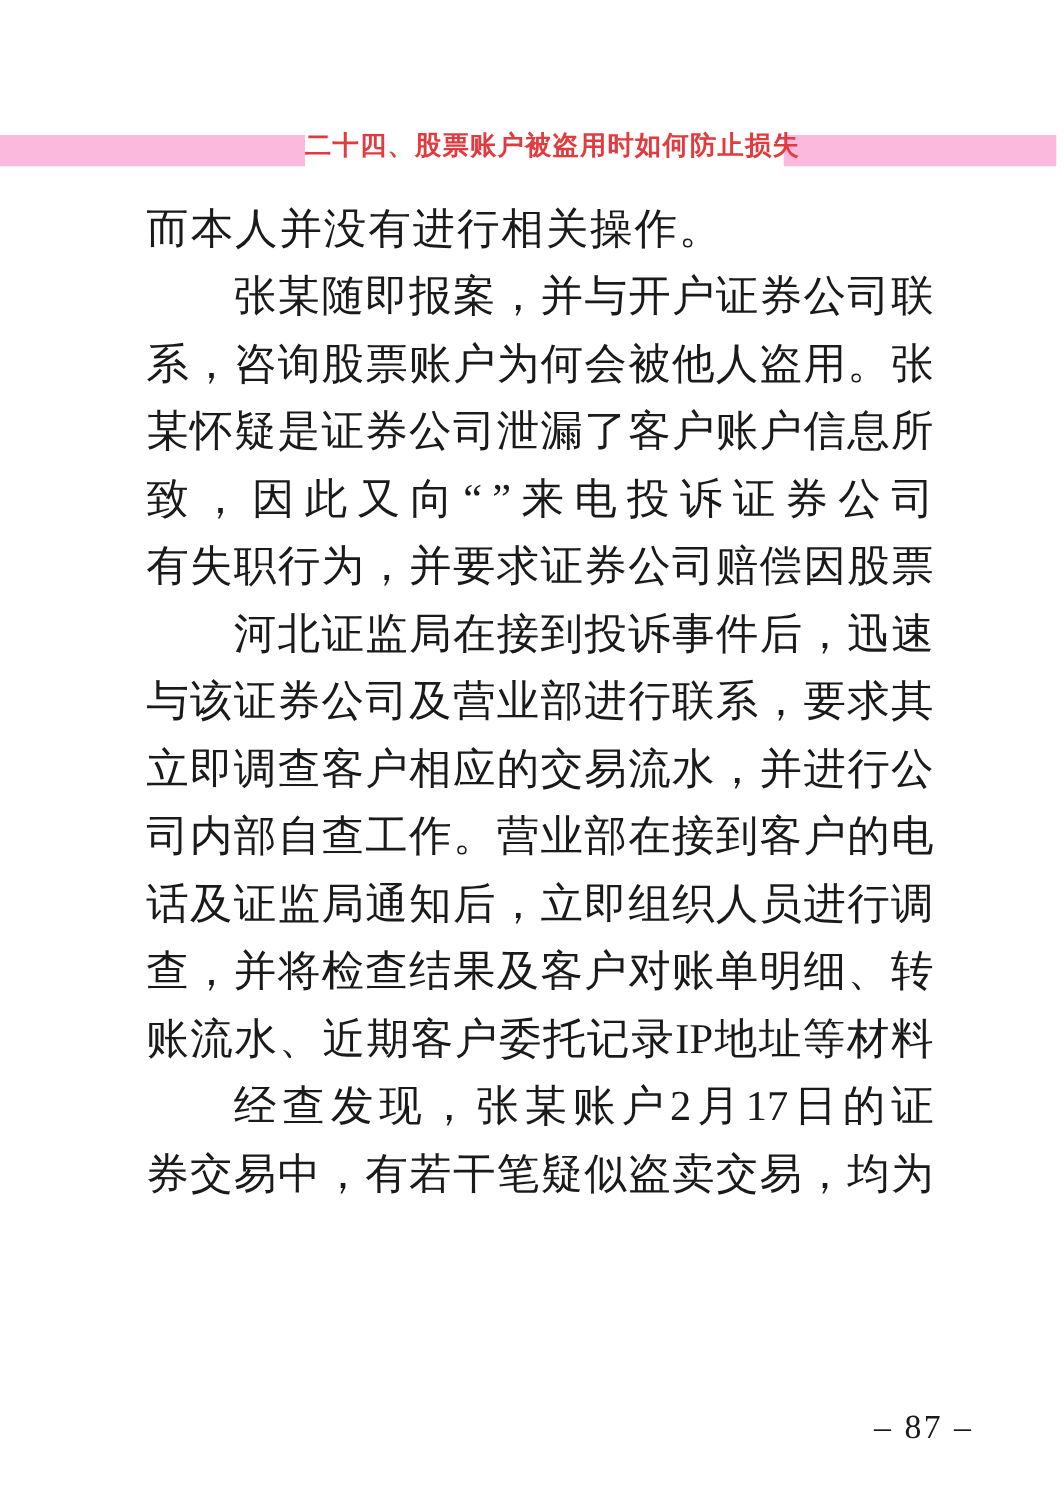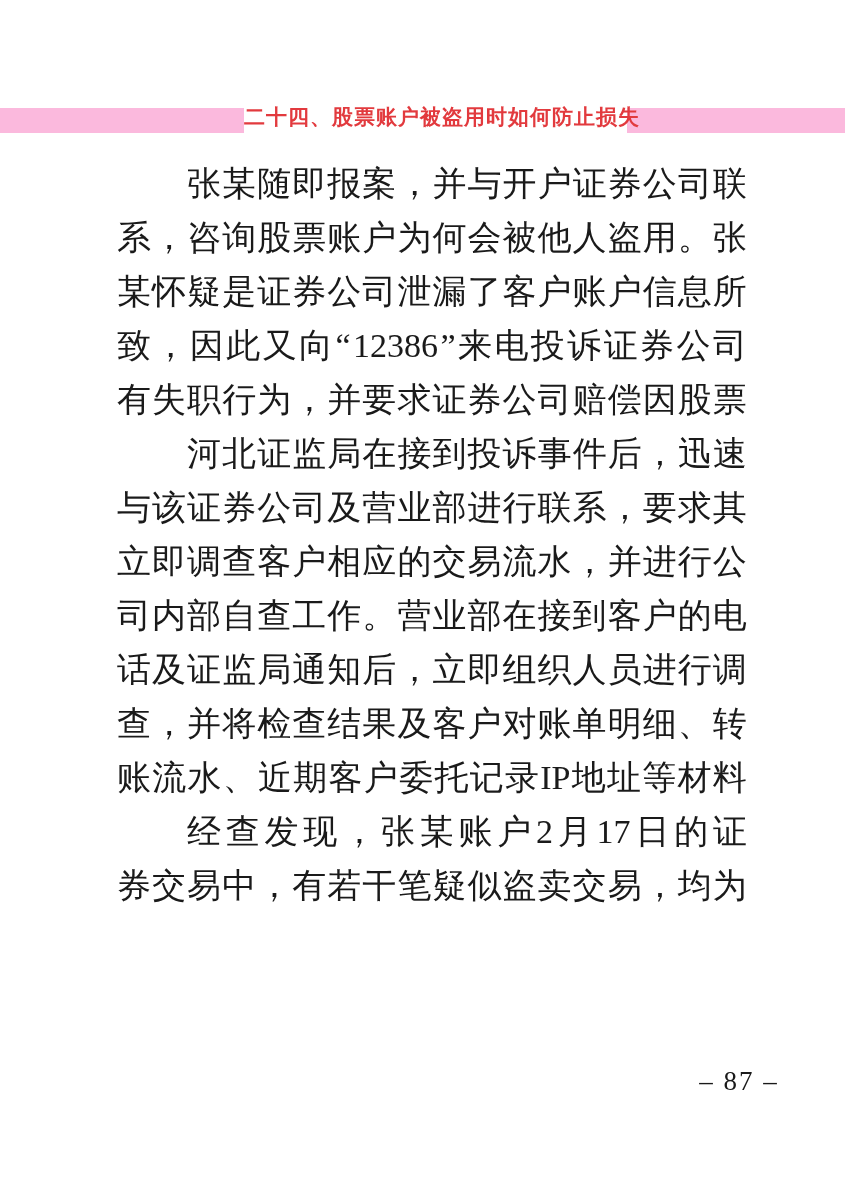--- a/index.html
+++ b/index.html
@@ -58,6 +58,7 @@
   <div class="chapter-title">二十四、股票账户被盗用时如何防止损失</div>
 
   <div class="body-text" id="body-lines">
+      <div class="line">而本人并没有进行相关操作。</div>
       <div class="line indent stretch">
         <span>张</span>
         <span>某</span>

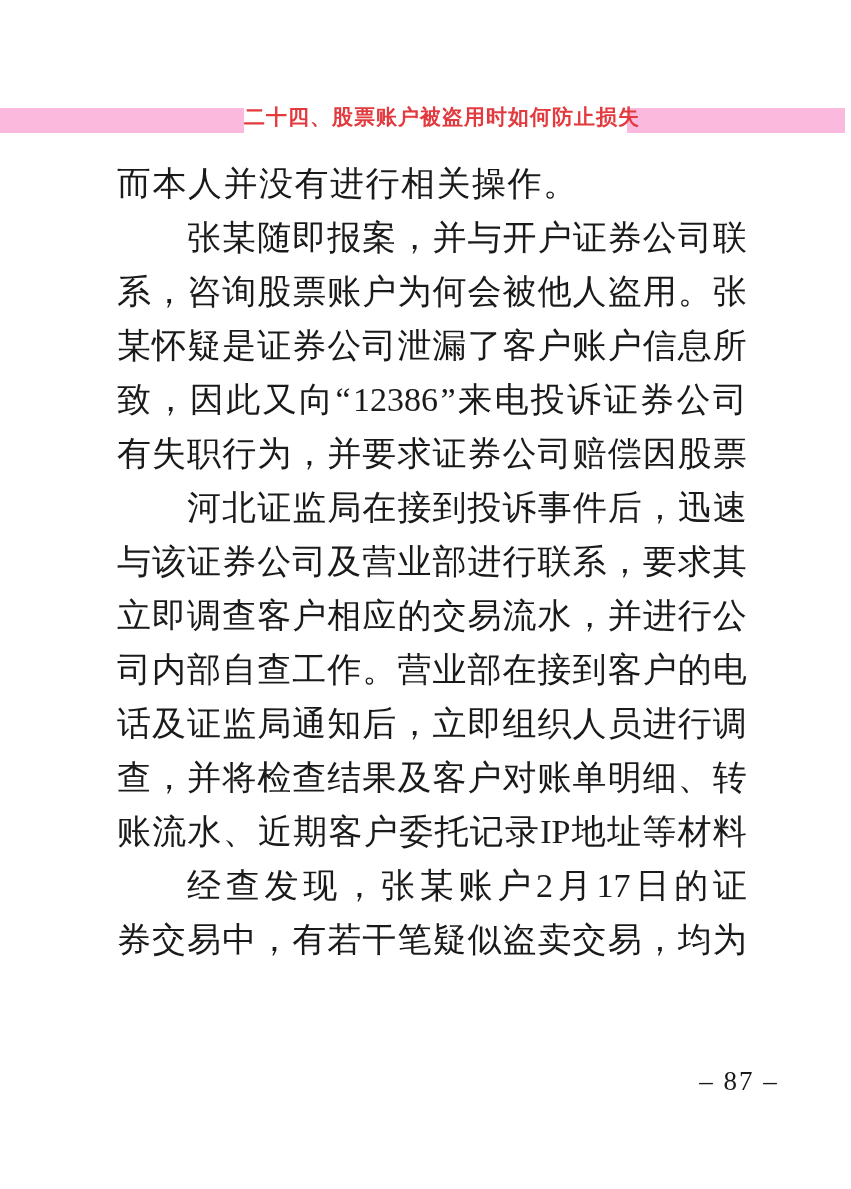--- a/index.html
+++ b/index.html
@@ -125,7 +125,6 @@
         <span>又</span>
         <span>向</span>
         <span>“</span>
-        <span>12386</span>
         <span>”</span>
         <span>来</span>
         <span>电</span>

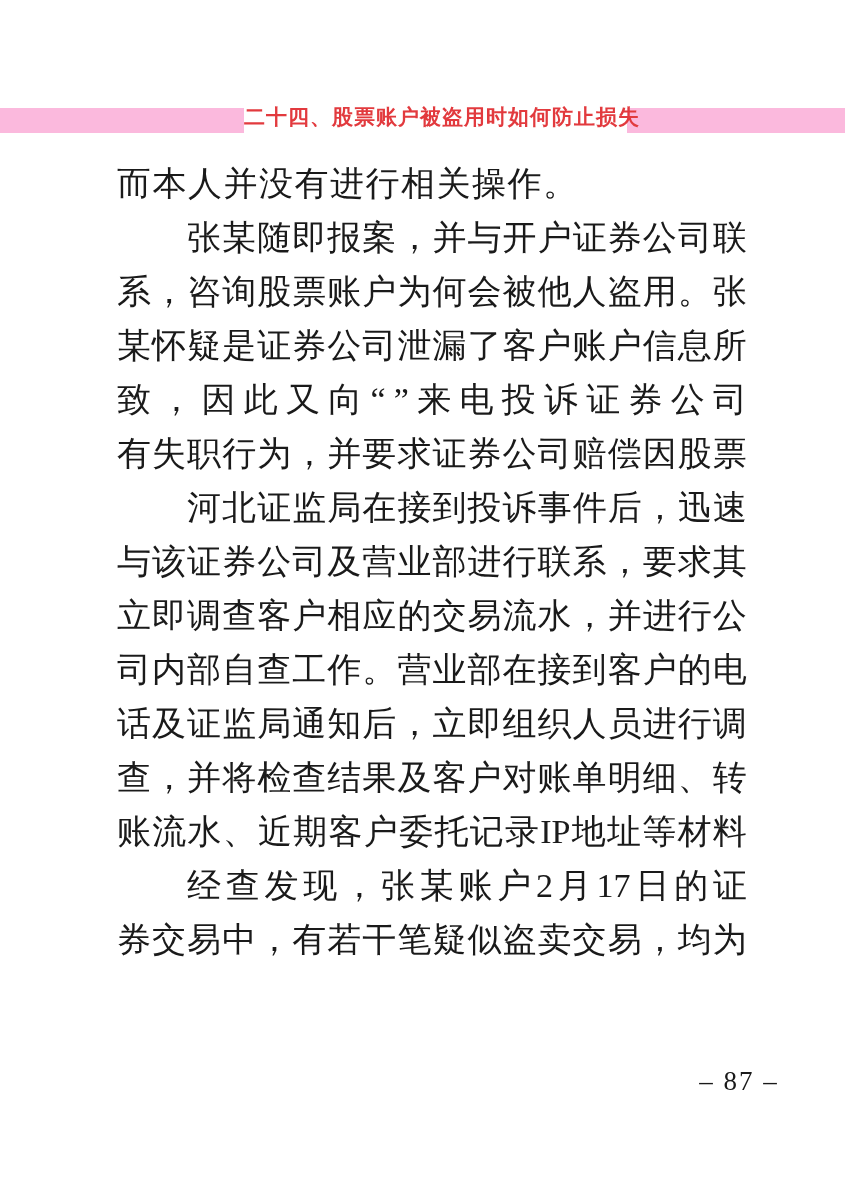--- a/index.html
+++ b/index.html
@@ -42,7 +42,7 @@
   .line.indent { padding-left:70px; }
   
   .page-number {
-    position:absolute; left:689px; top:1066px; width:100px;
+    position:absolute; left:689px; top:1126px; width:100px;
     text-align:center; font-size:27px; letter-spacing:2px;
     color:var(--body-ink,#1a1a1a); white-space:nowrap;
   }

